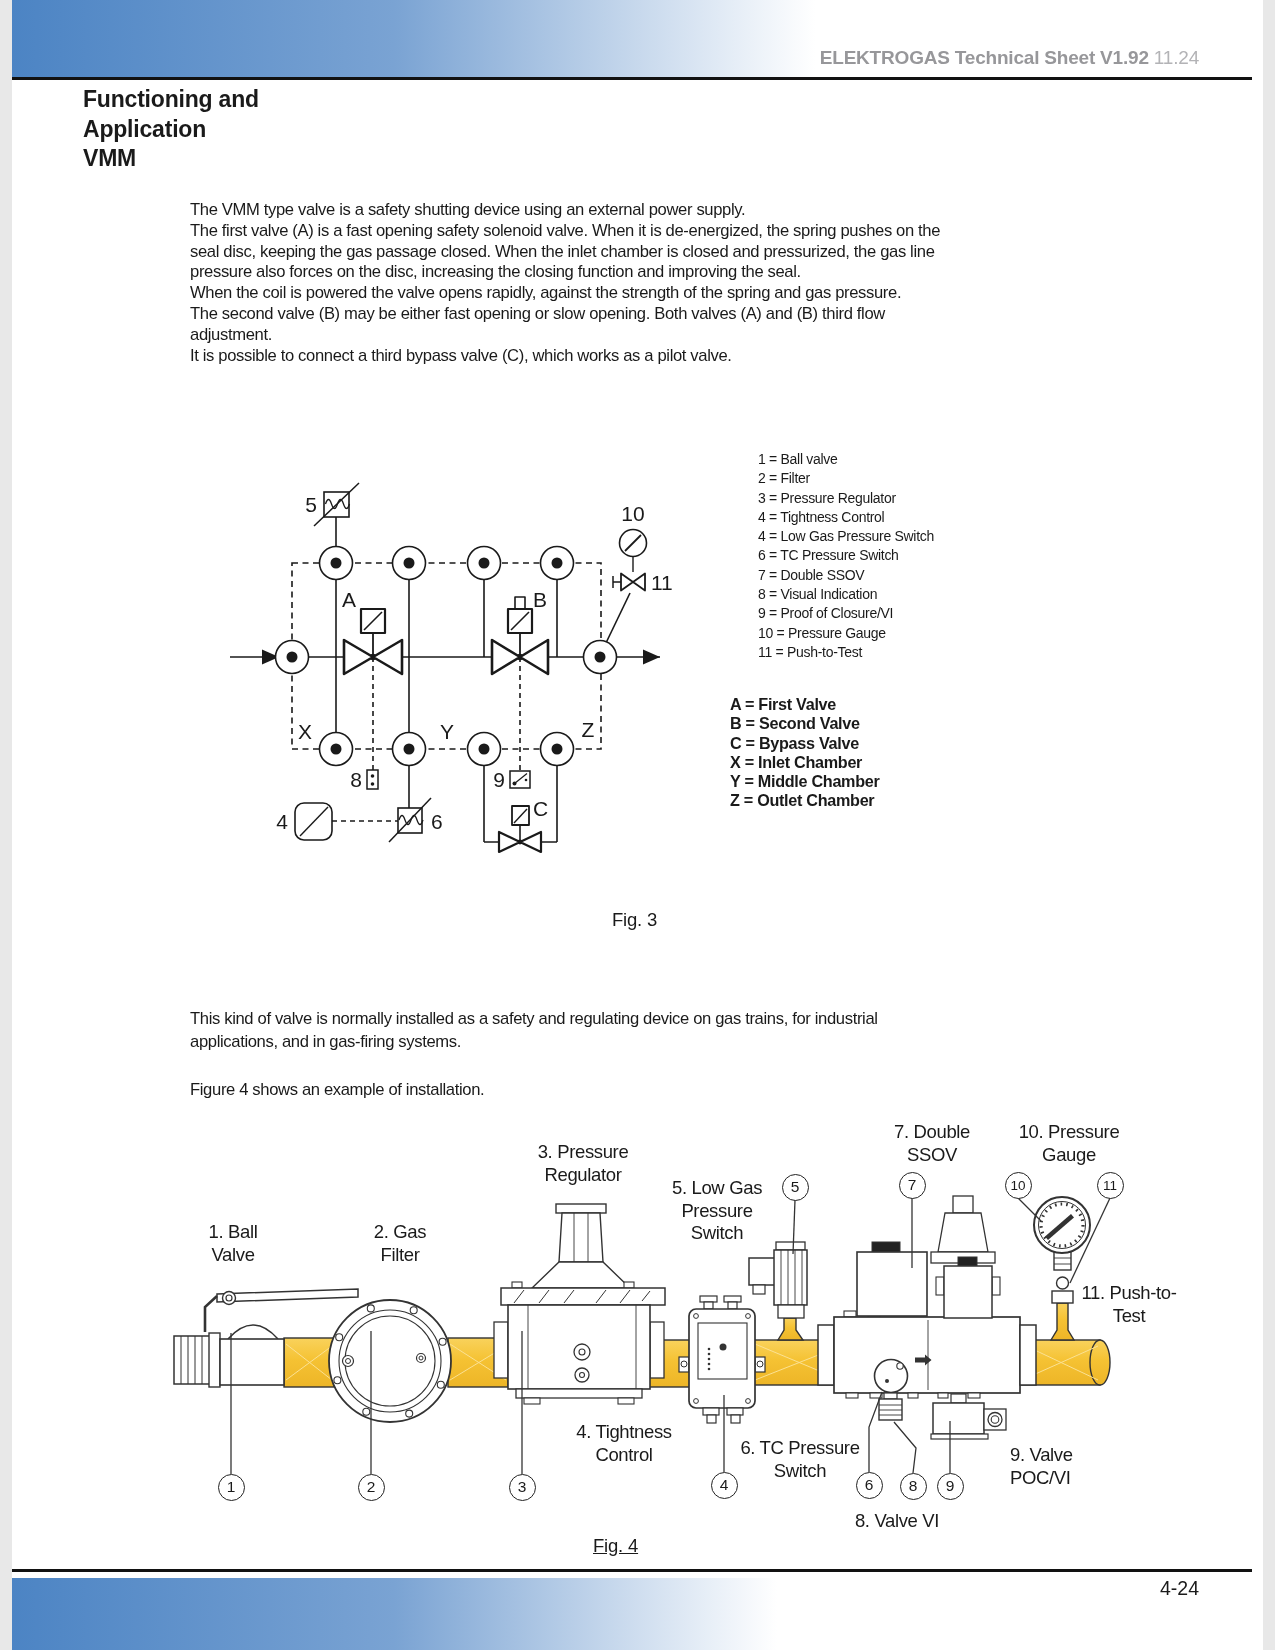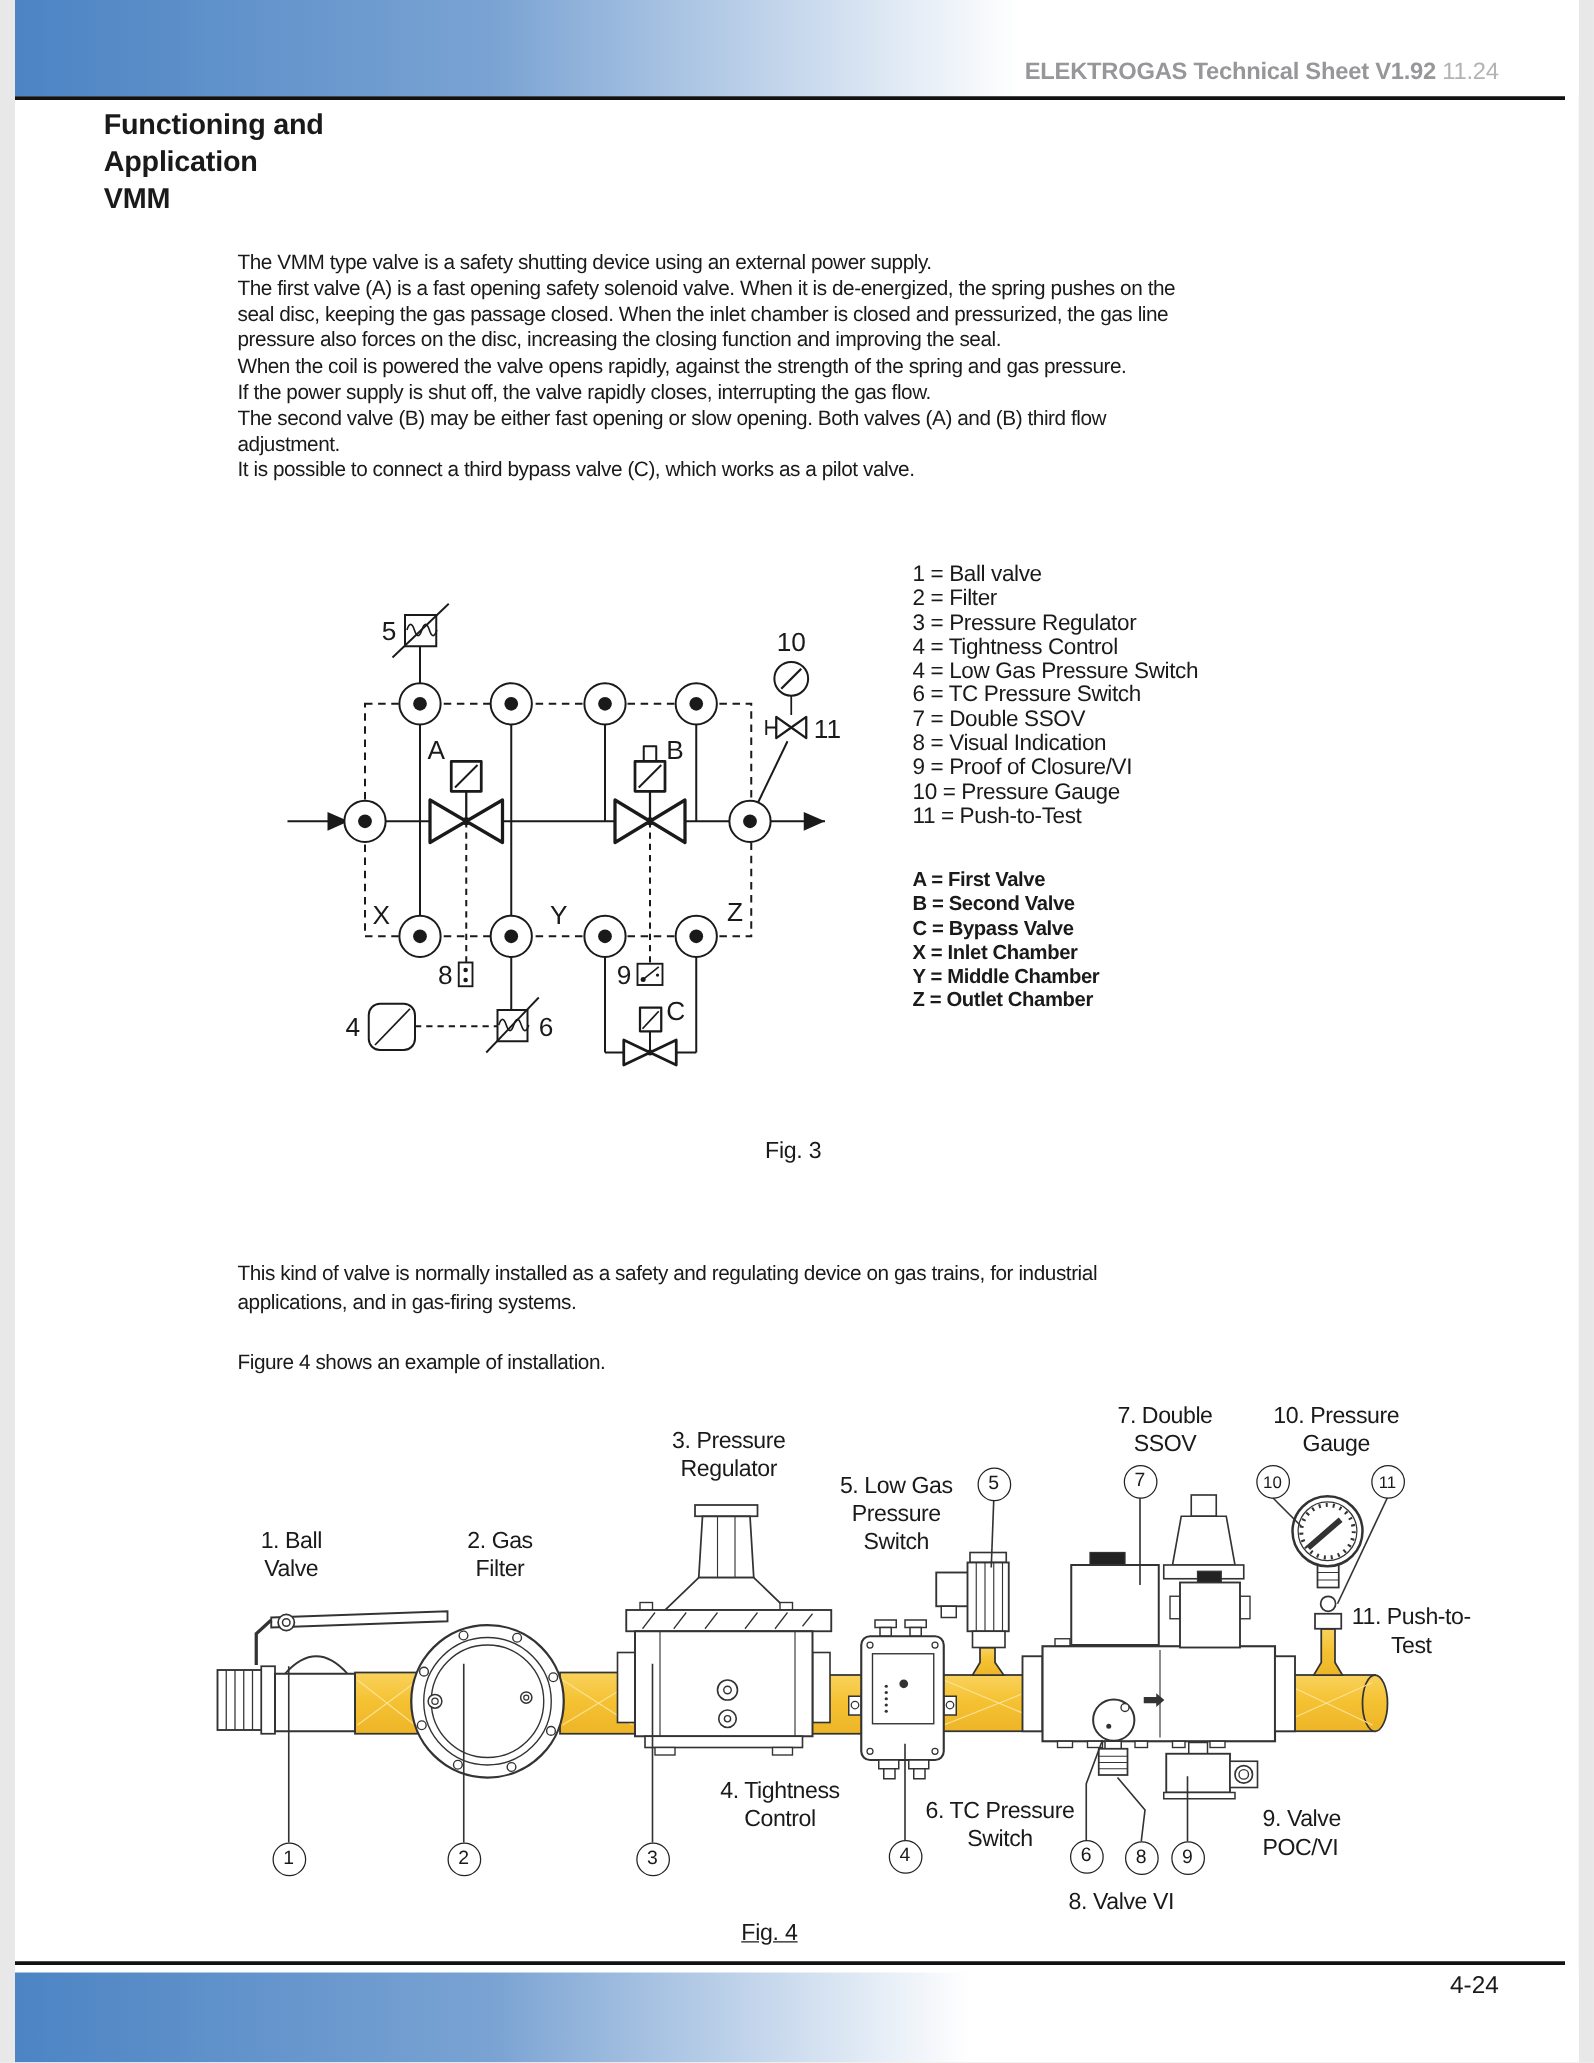--- a/index.html
+++ b/index.html
@@ -60,7 +60,6 @@
     <div>seal disc, keeping the gas passage closed. When the inlet chamber is closed and pressurized, the gas line</div>
     <div>pressure also forces on the disc, increasing the closing function and improving the seal.</div>
     <div>When the coil is powered the valve opens rapidly, against the strength of the spring and gas pressure.</div>
-    <div>If the power supply is shut off, the valve rapidly closes, interrupting the gas flow.</div>
     <div>The second valve (B) may be either fast opening or slow opening. Both valves (A) and (B) third flow</div>
     <div>adjustment.</div>
     <div>It is possible to connect a third bypass valve (C), which works as a pilot valve.</div>

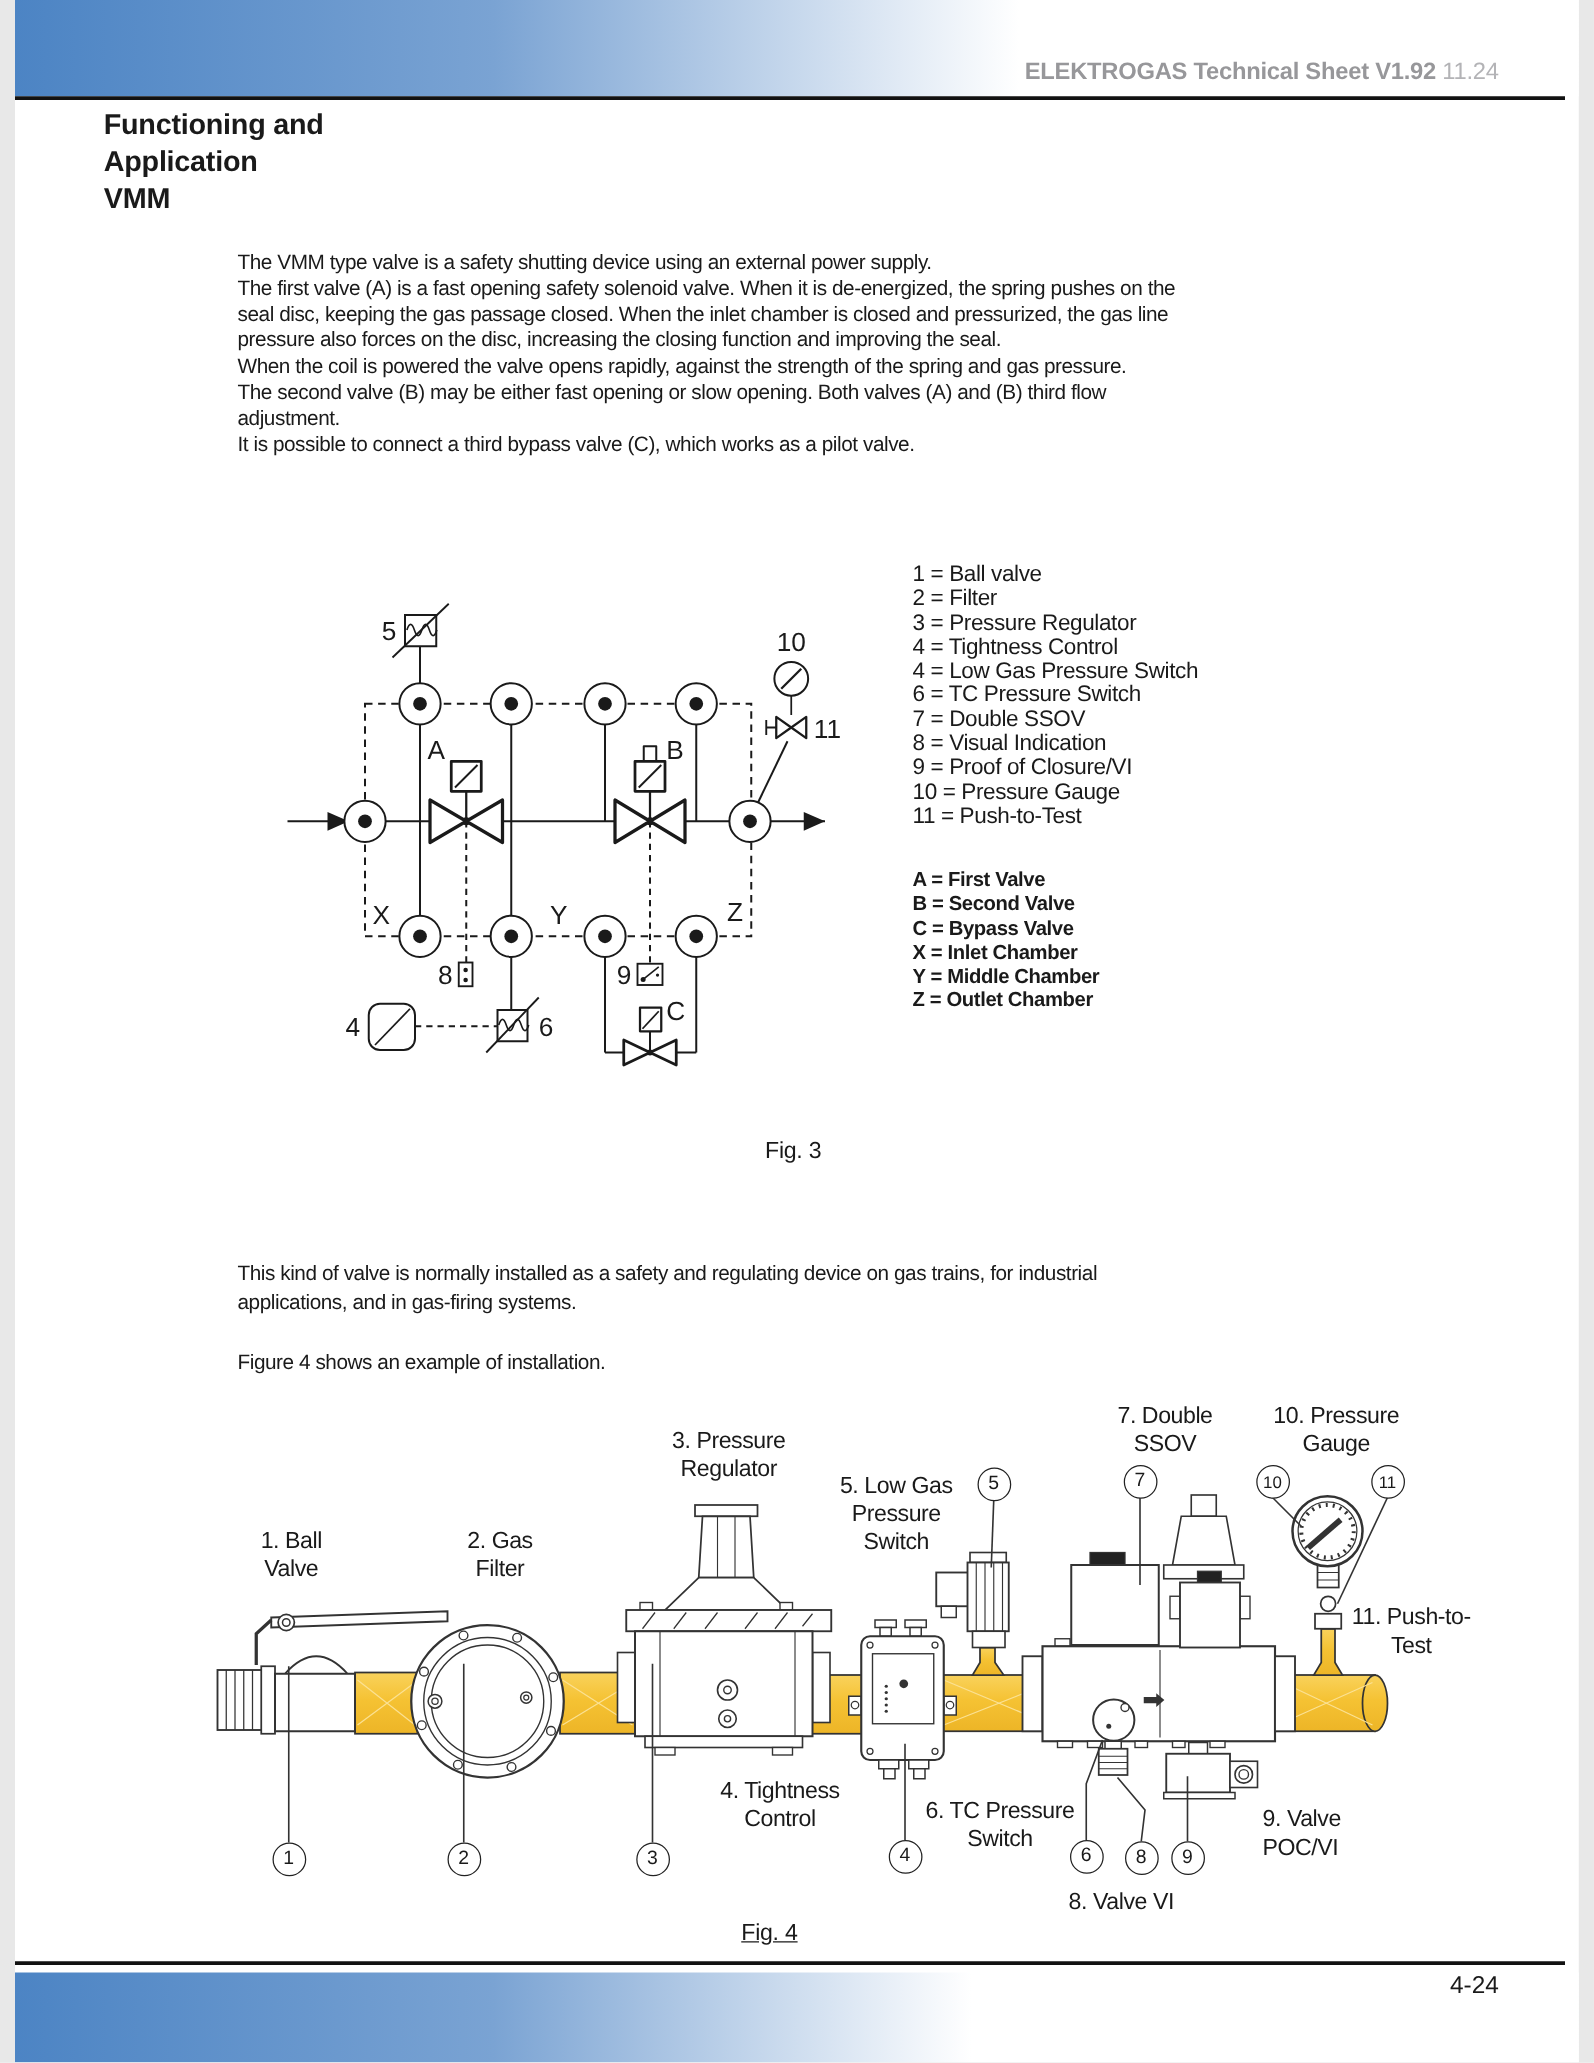--- a/index.html
+++ b/index.html
@@ -19,7 +19,7 @@
   
   .h1{position:absolute;left:71px;top:85px;font-size:23px;font-weight:bold;line-height:29.5px;letter-spacing:-0.2px;}
   .intro{position:absolute;left:178px;top:200px;font-size:16.6px;line-height:20.8px;letter-spacing:-0.35px;white-space:nowrap;}
-  .legend{position:absolute;left:718px;top:450px;font-size:18px;line-height:19.3px;letter-spacing:-0.3px;white-space:nowrap;}
+  .legend{position:absolute;left:746px;top:450px;font-size:14px;line-height:19.3px;letter-spacing:-0.3px;white-space:nowrap;}
   .legend2{position:absolute;left:718px;top:695px;font-size:16.2px;line-height:19.3px;letter-spacing:-0.3px;white-space:nowrap;font-weight:bold;}
   .para2{position:absolute;left:178px;top:1007px;font-size:16.6px;line-height:23px;letter-spacing:-0.35px;white-space:nowrap;}
   .para3{position:absolute;left:178px;top:1080px;font-size:16.6px;letter-spacing:-0.35px;white-space:nowrap;}

